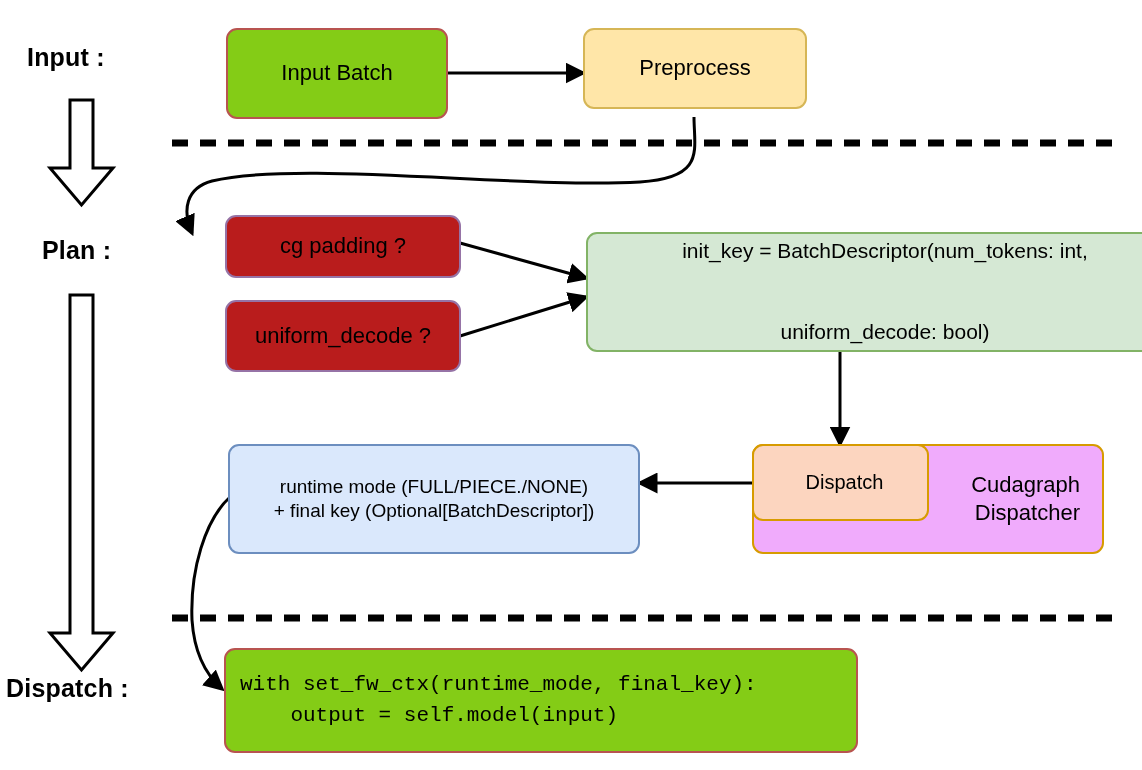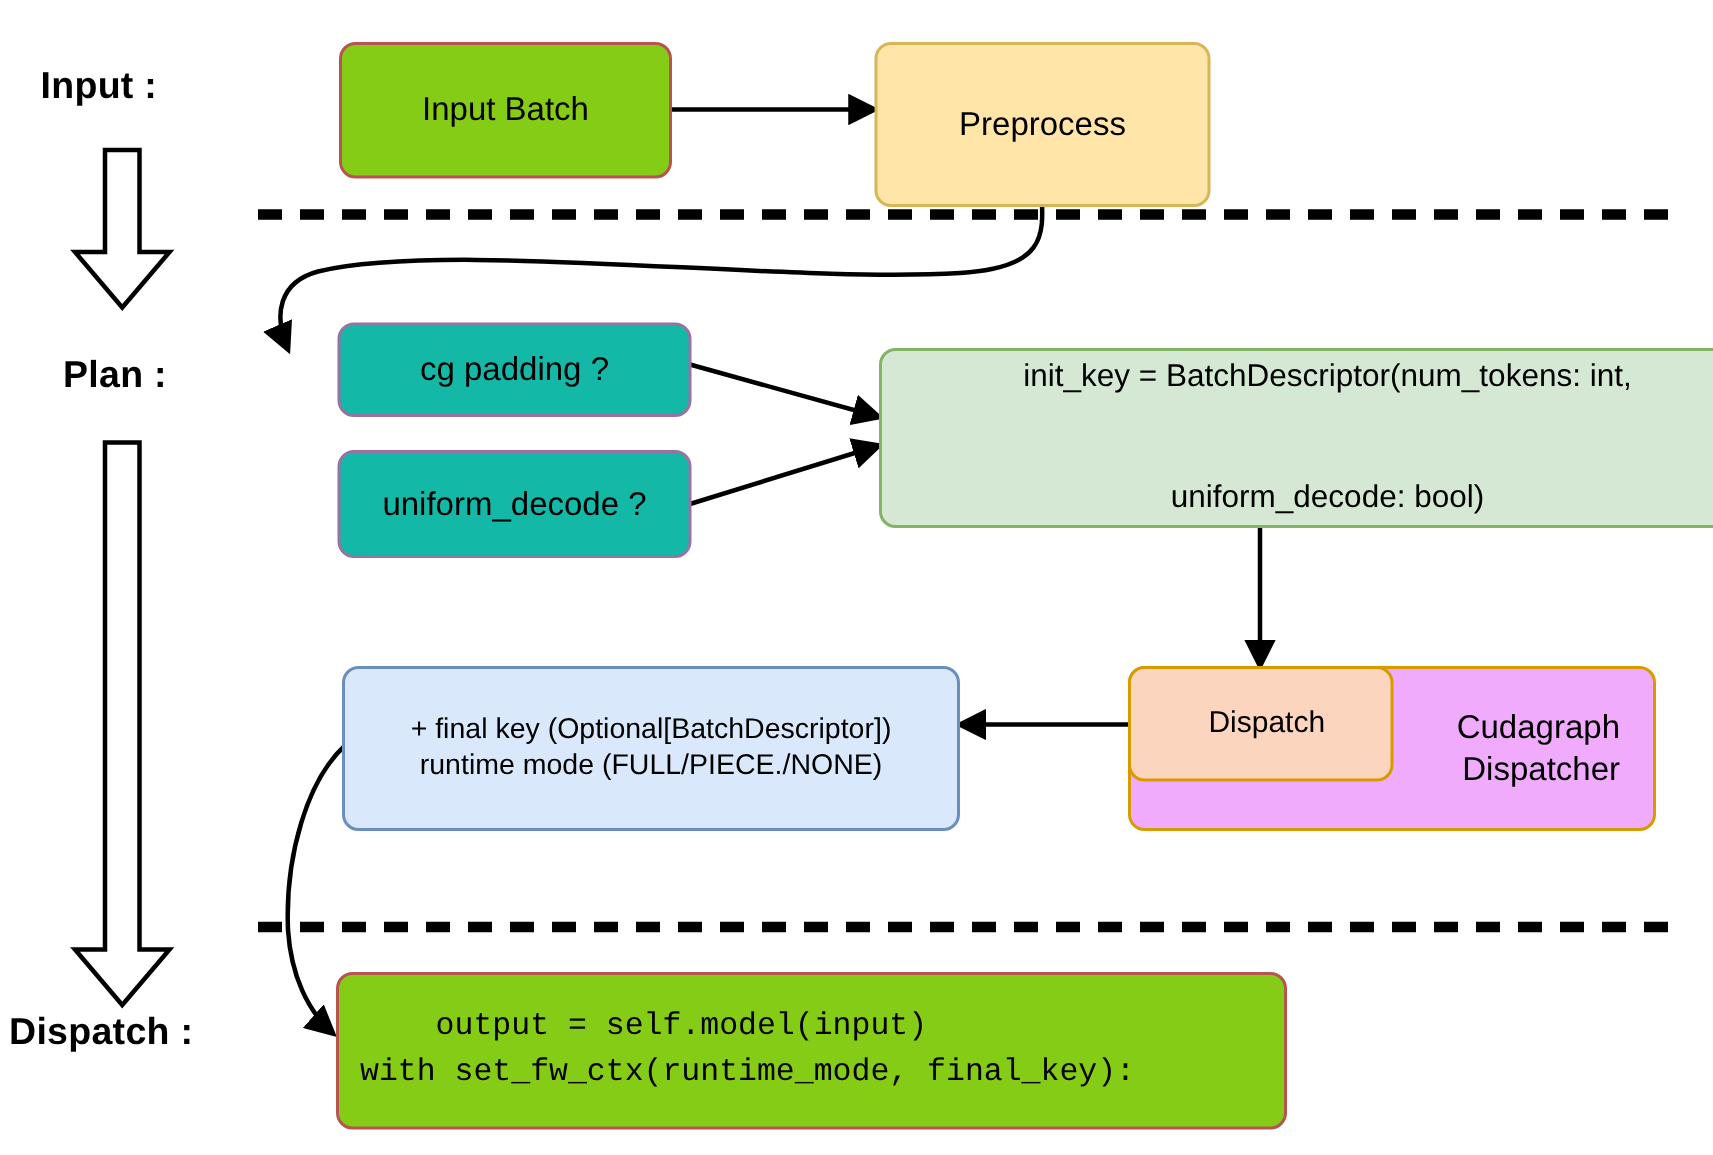--- a/index.html
+++ b/index.html
@@ -119,7 +119,7 @@
     <span class="node-text">Input Batch</span>
   </div>
 
-  <div class="node fill-yellow" style="left:583px; top:28px; width:224px; height:110px; font-size:22px;">
+  <div class="node fill-yellow" style="left:583px; top:28px; width:224px; height:81px; font-size:22px;">
     <span class="node-text">Preprocess</span>
   </div>
 

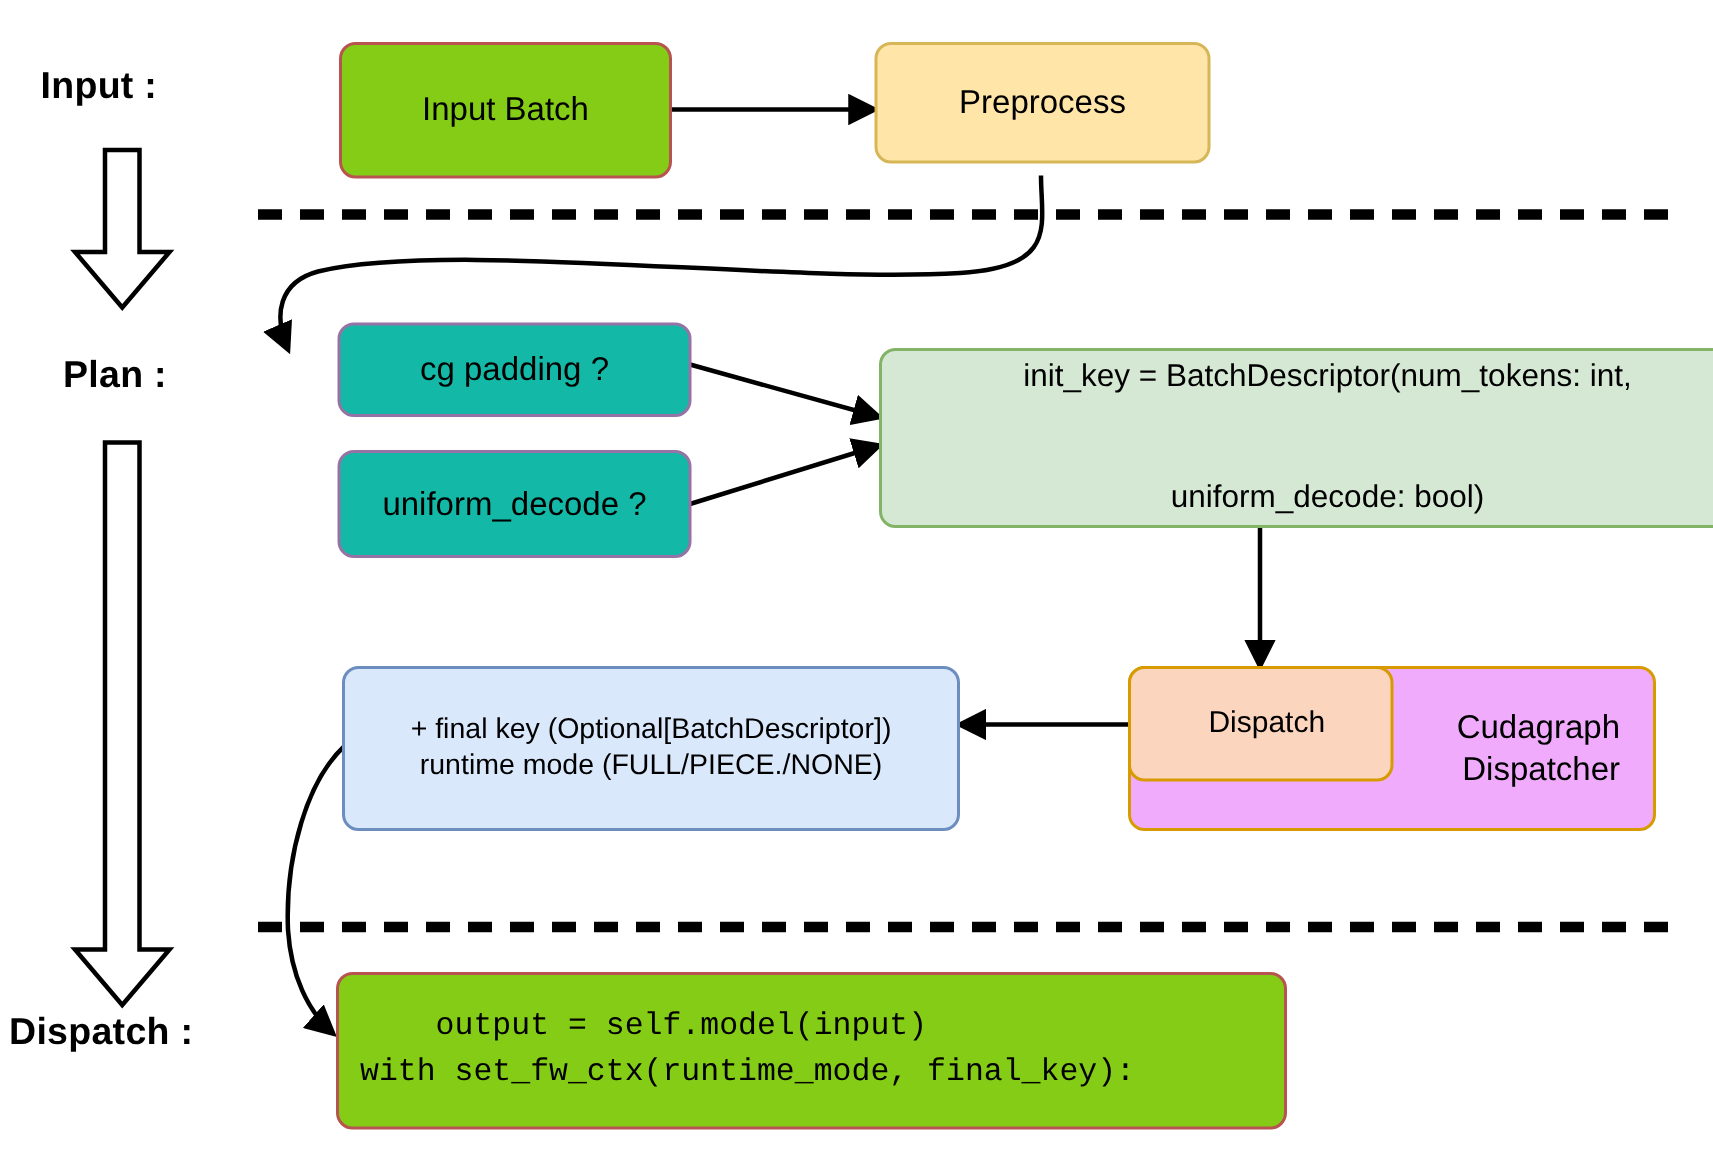--- a/index.html
+++ b/index.html
@@ -56,7 +56,7 @@
   
   .fill-red    { background: #84cc16; border-color: #b85450; }
   .fill-yellow { background: #ffe6a8; border-color: #d6b656; }
-  .fill-purple { background: #14b8a6; border-color: #9673a6; }
+  .fill-purple { background: #b91c1c; border-color: #9673a6; }
   .fill-green  { background: #d5e8d4; border-color: #82b366; }
   .fill-blue   { background: #dae8fc; border-color: #6c8ebf; }
   .fill-orange-dark { background: #fcd5bf; border-color: #d79b00; padding-left: 16px; }

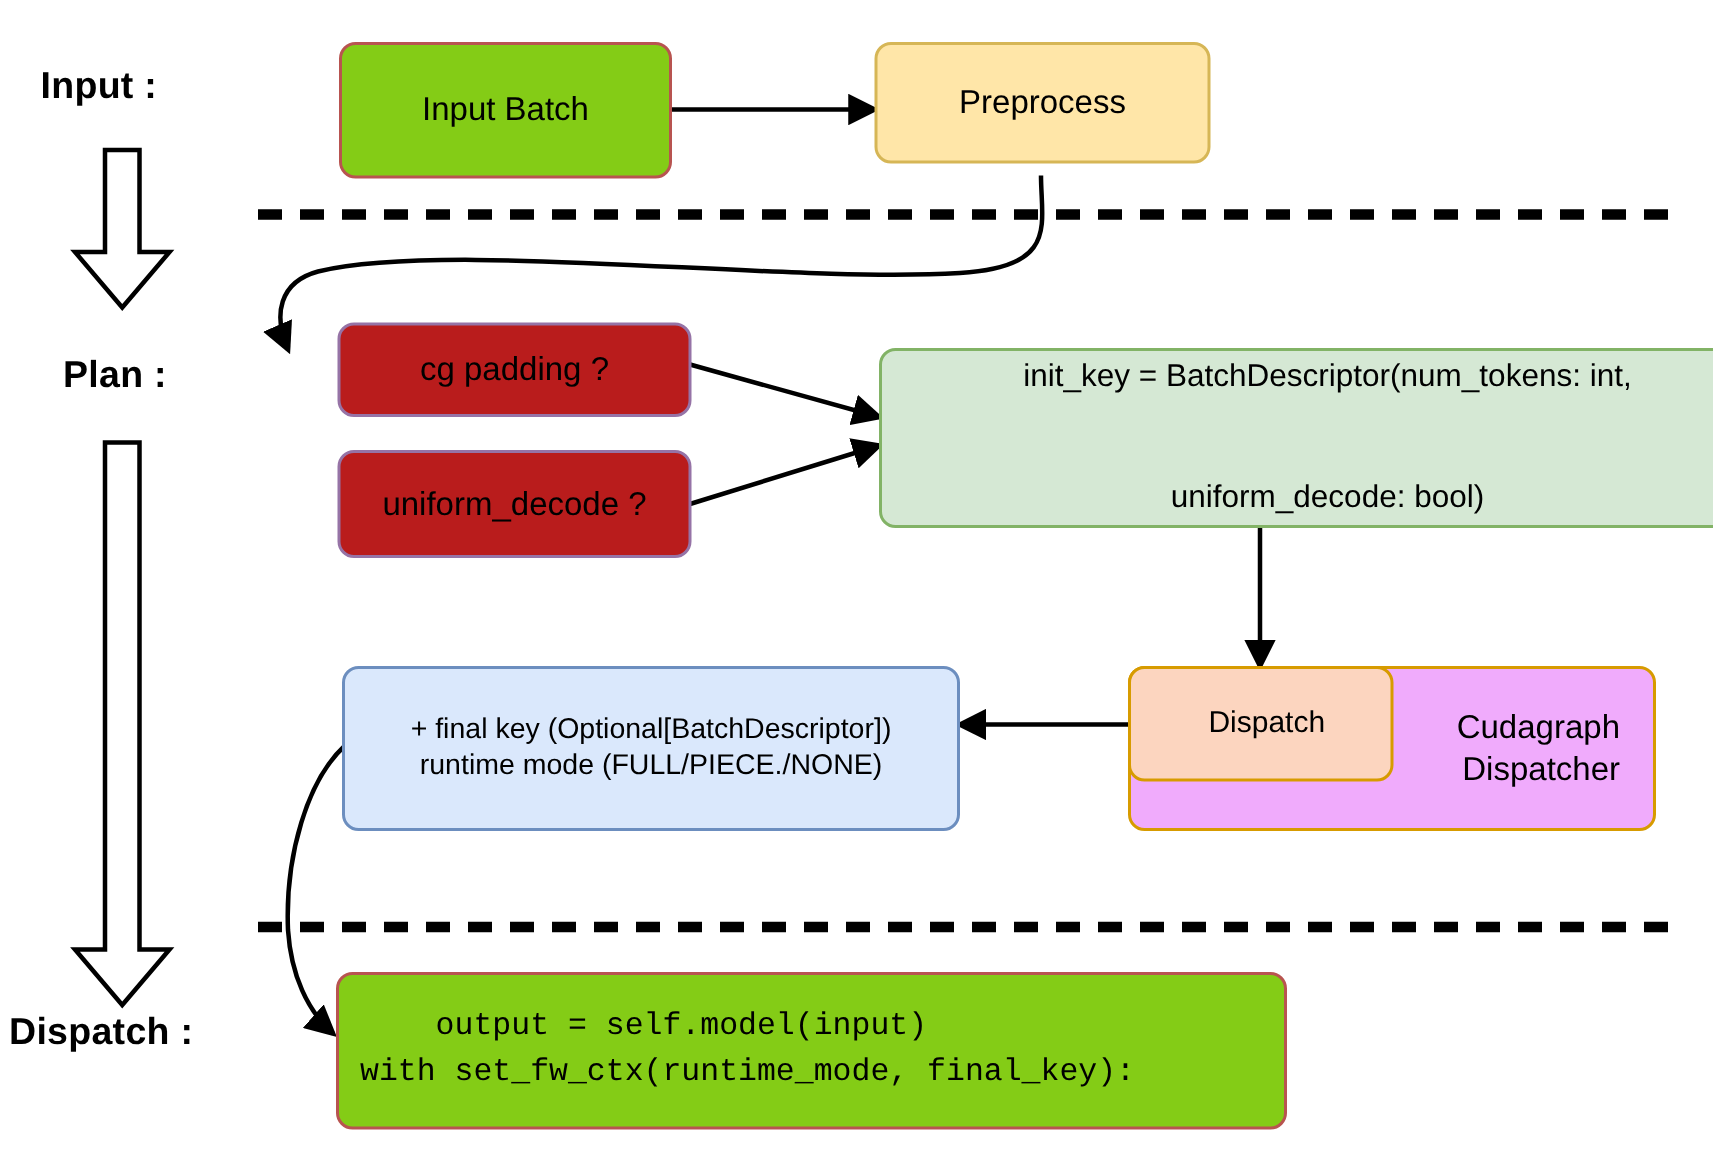--- a/index.html
+++ b/index.html
@@ -146,8 +146,8 @@
   </div>
 
   <div class="node fill-blue" style="left:228px; top:444px; width:412px; height:110px; font-size:19px; flex-direction:column;">
+    <span class="node-text">runtime mode (FULL/PIECE./NONE)</span>
     <span class="node-text">+ final key (Optional[BatchDescriptor])</span>
-    <span class="node-text">runtime mode (FULL/PIECE./NONE)</span>
   </div>
 
   <div class="node fill-red code-node" style="left:224px; top:648px; width:634px; height:105px; flex-direction:column; align-items:flex-start; justify-content:center;">

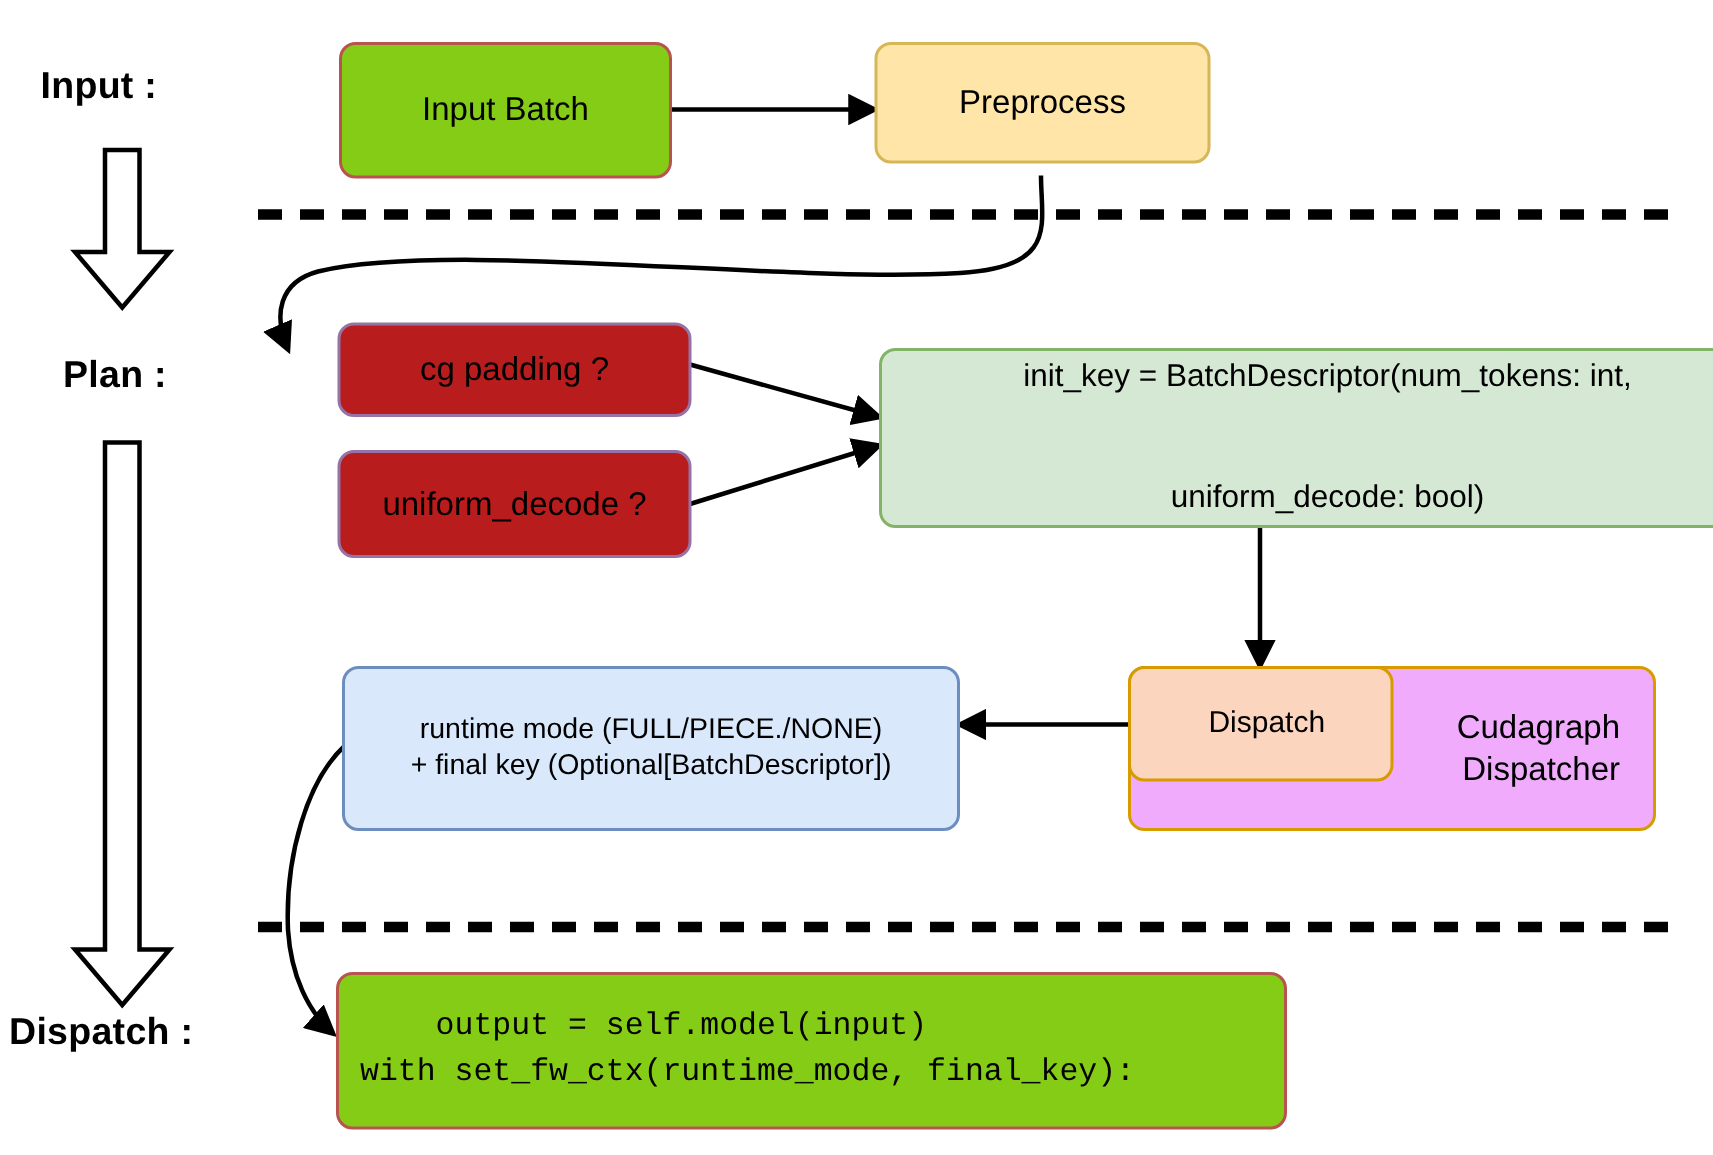--- a/index.html
+++ b/index.html
@@ -151,8 +151,8 @@
   </div>
 
   <div class="node fill-red code-node" style="left:224px; top:648px; width:634px; height:105px; flex-direction:column; align-items:flex-start; justify-content:center;">
+    <span class="mono">with set_fw_ctx(runtime_mode, final_key):</span>
     <span class="mono">    output = self.model(input)</span>
-    <span class="mono">with set_fw_ctx(runtime_mode, final_key):</span>
   </div>
 
 </div>

